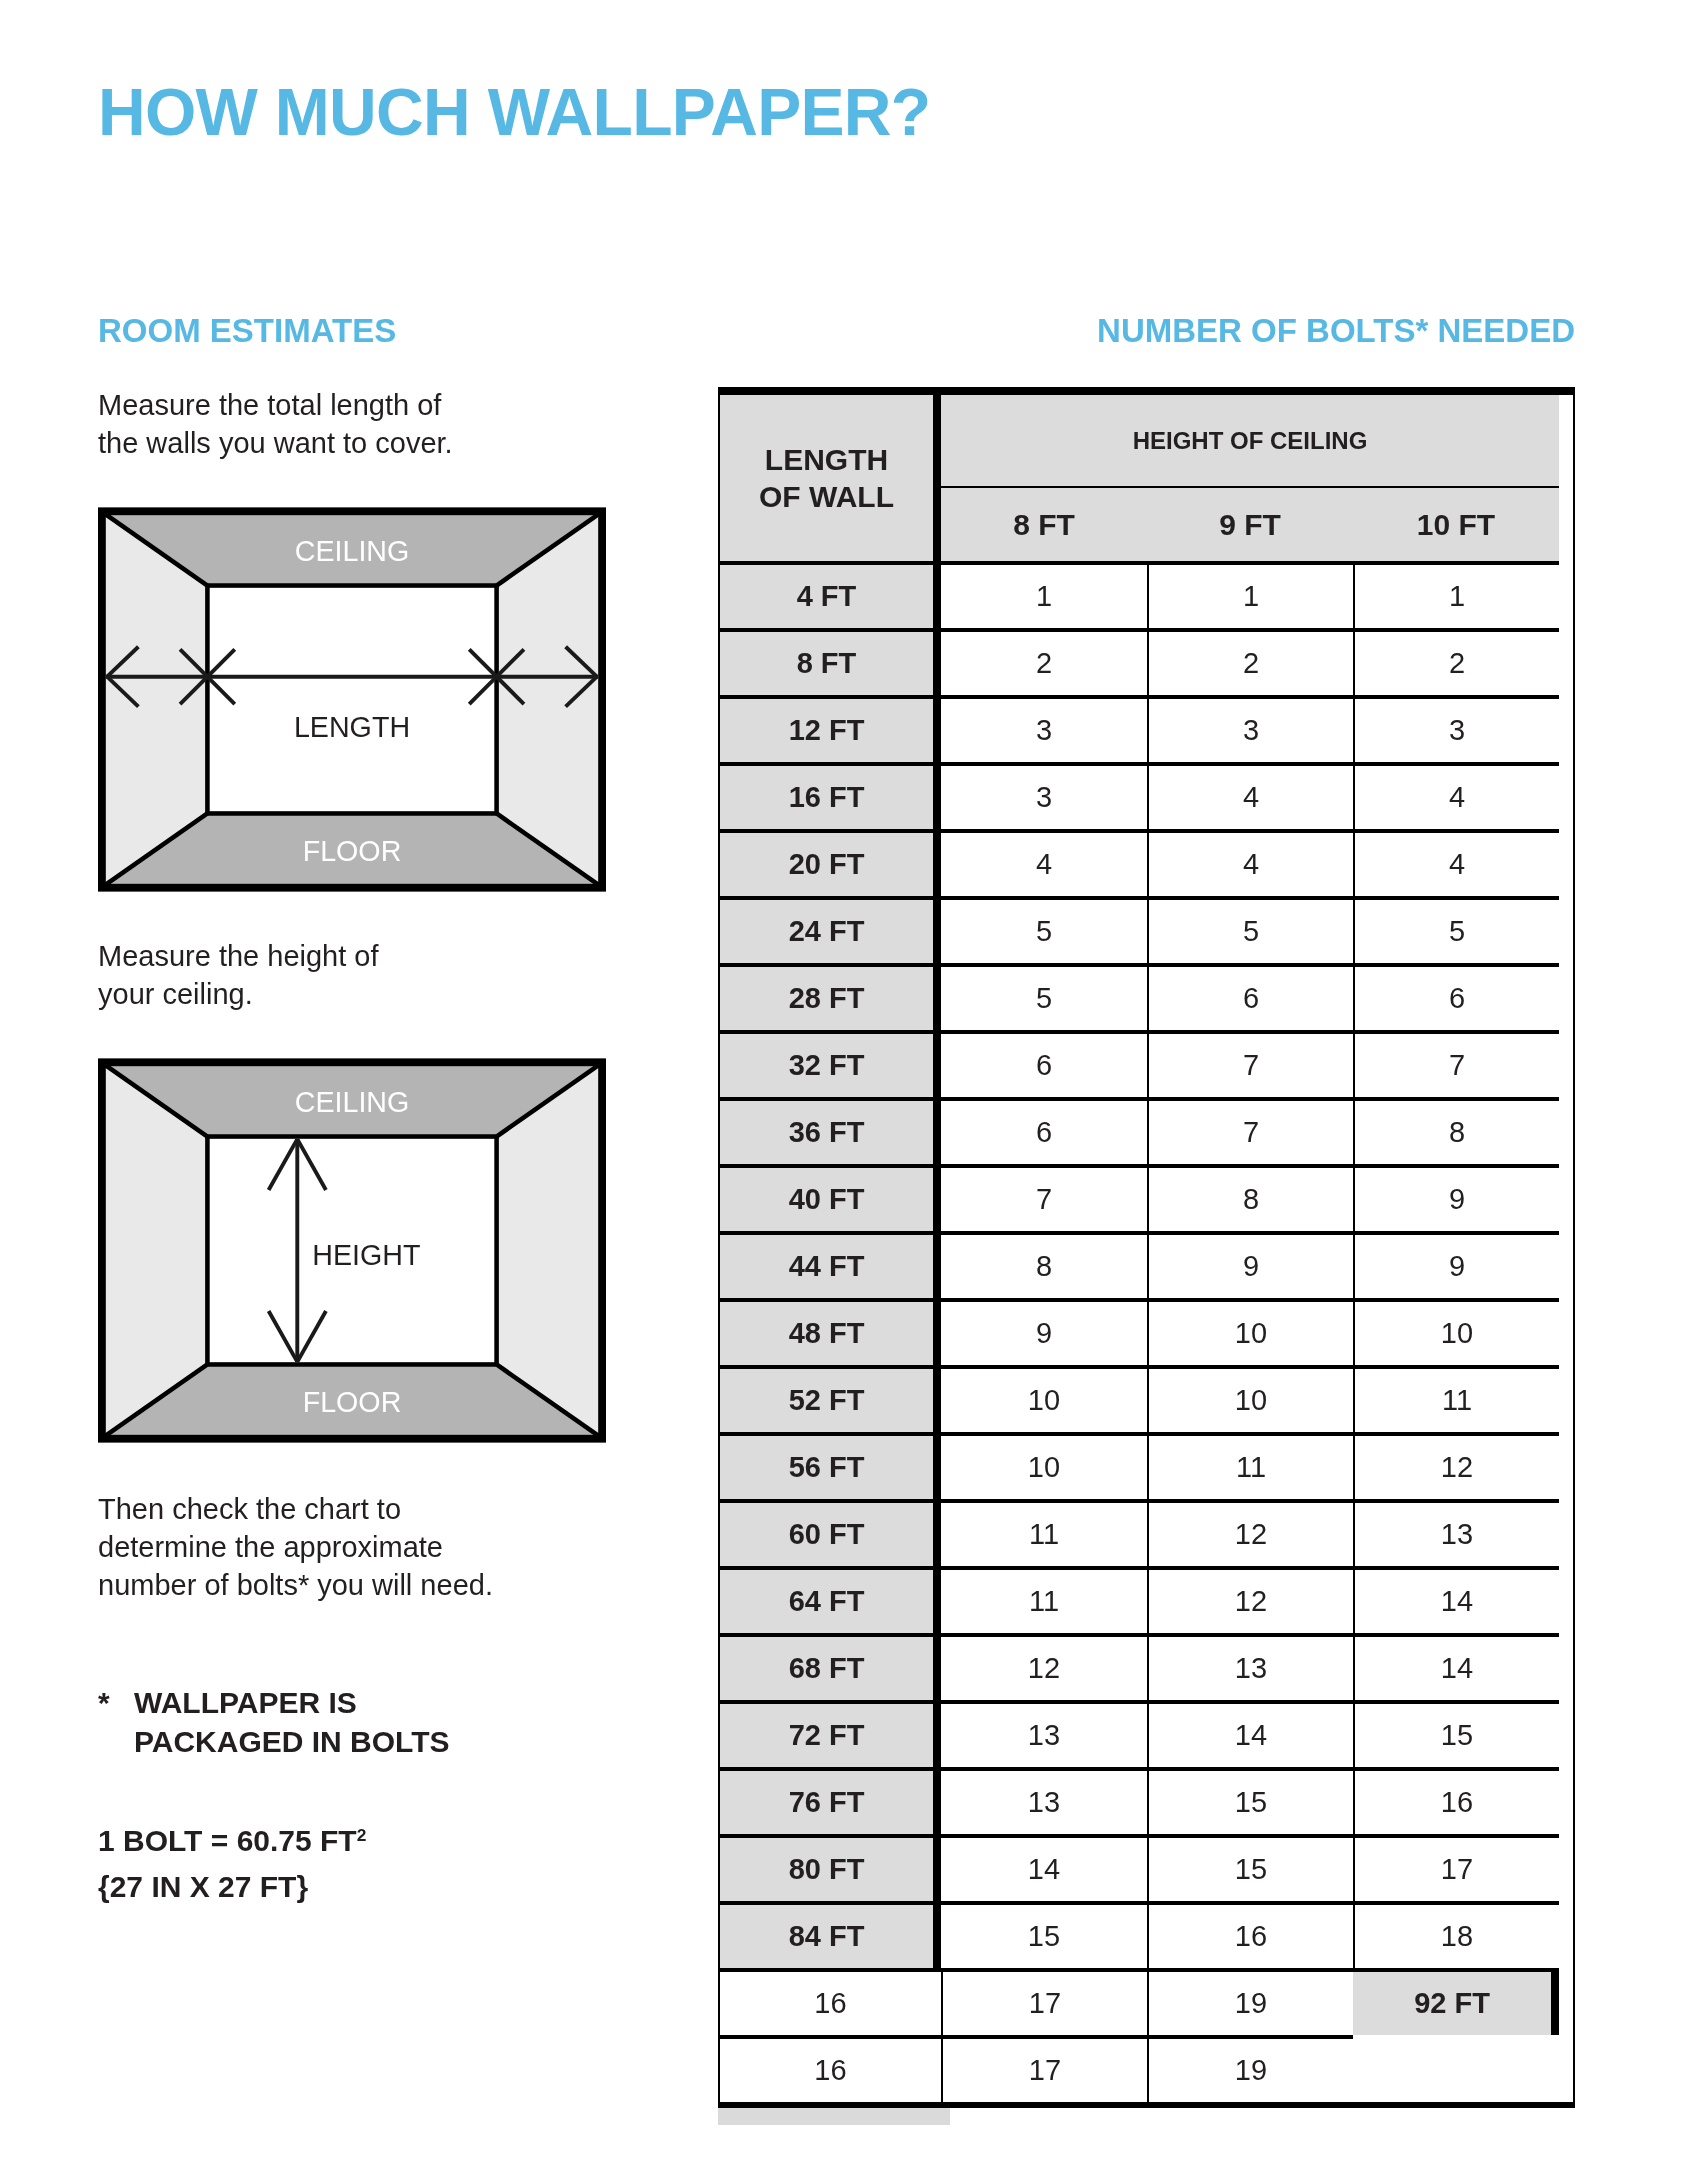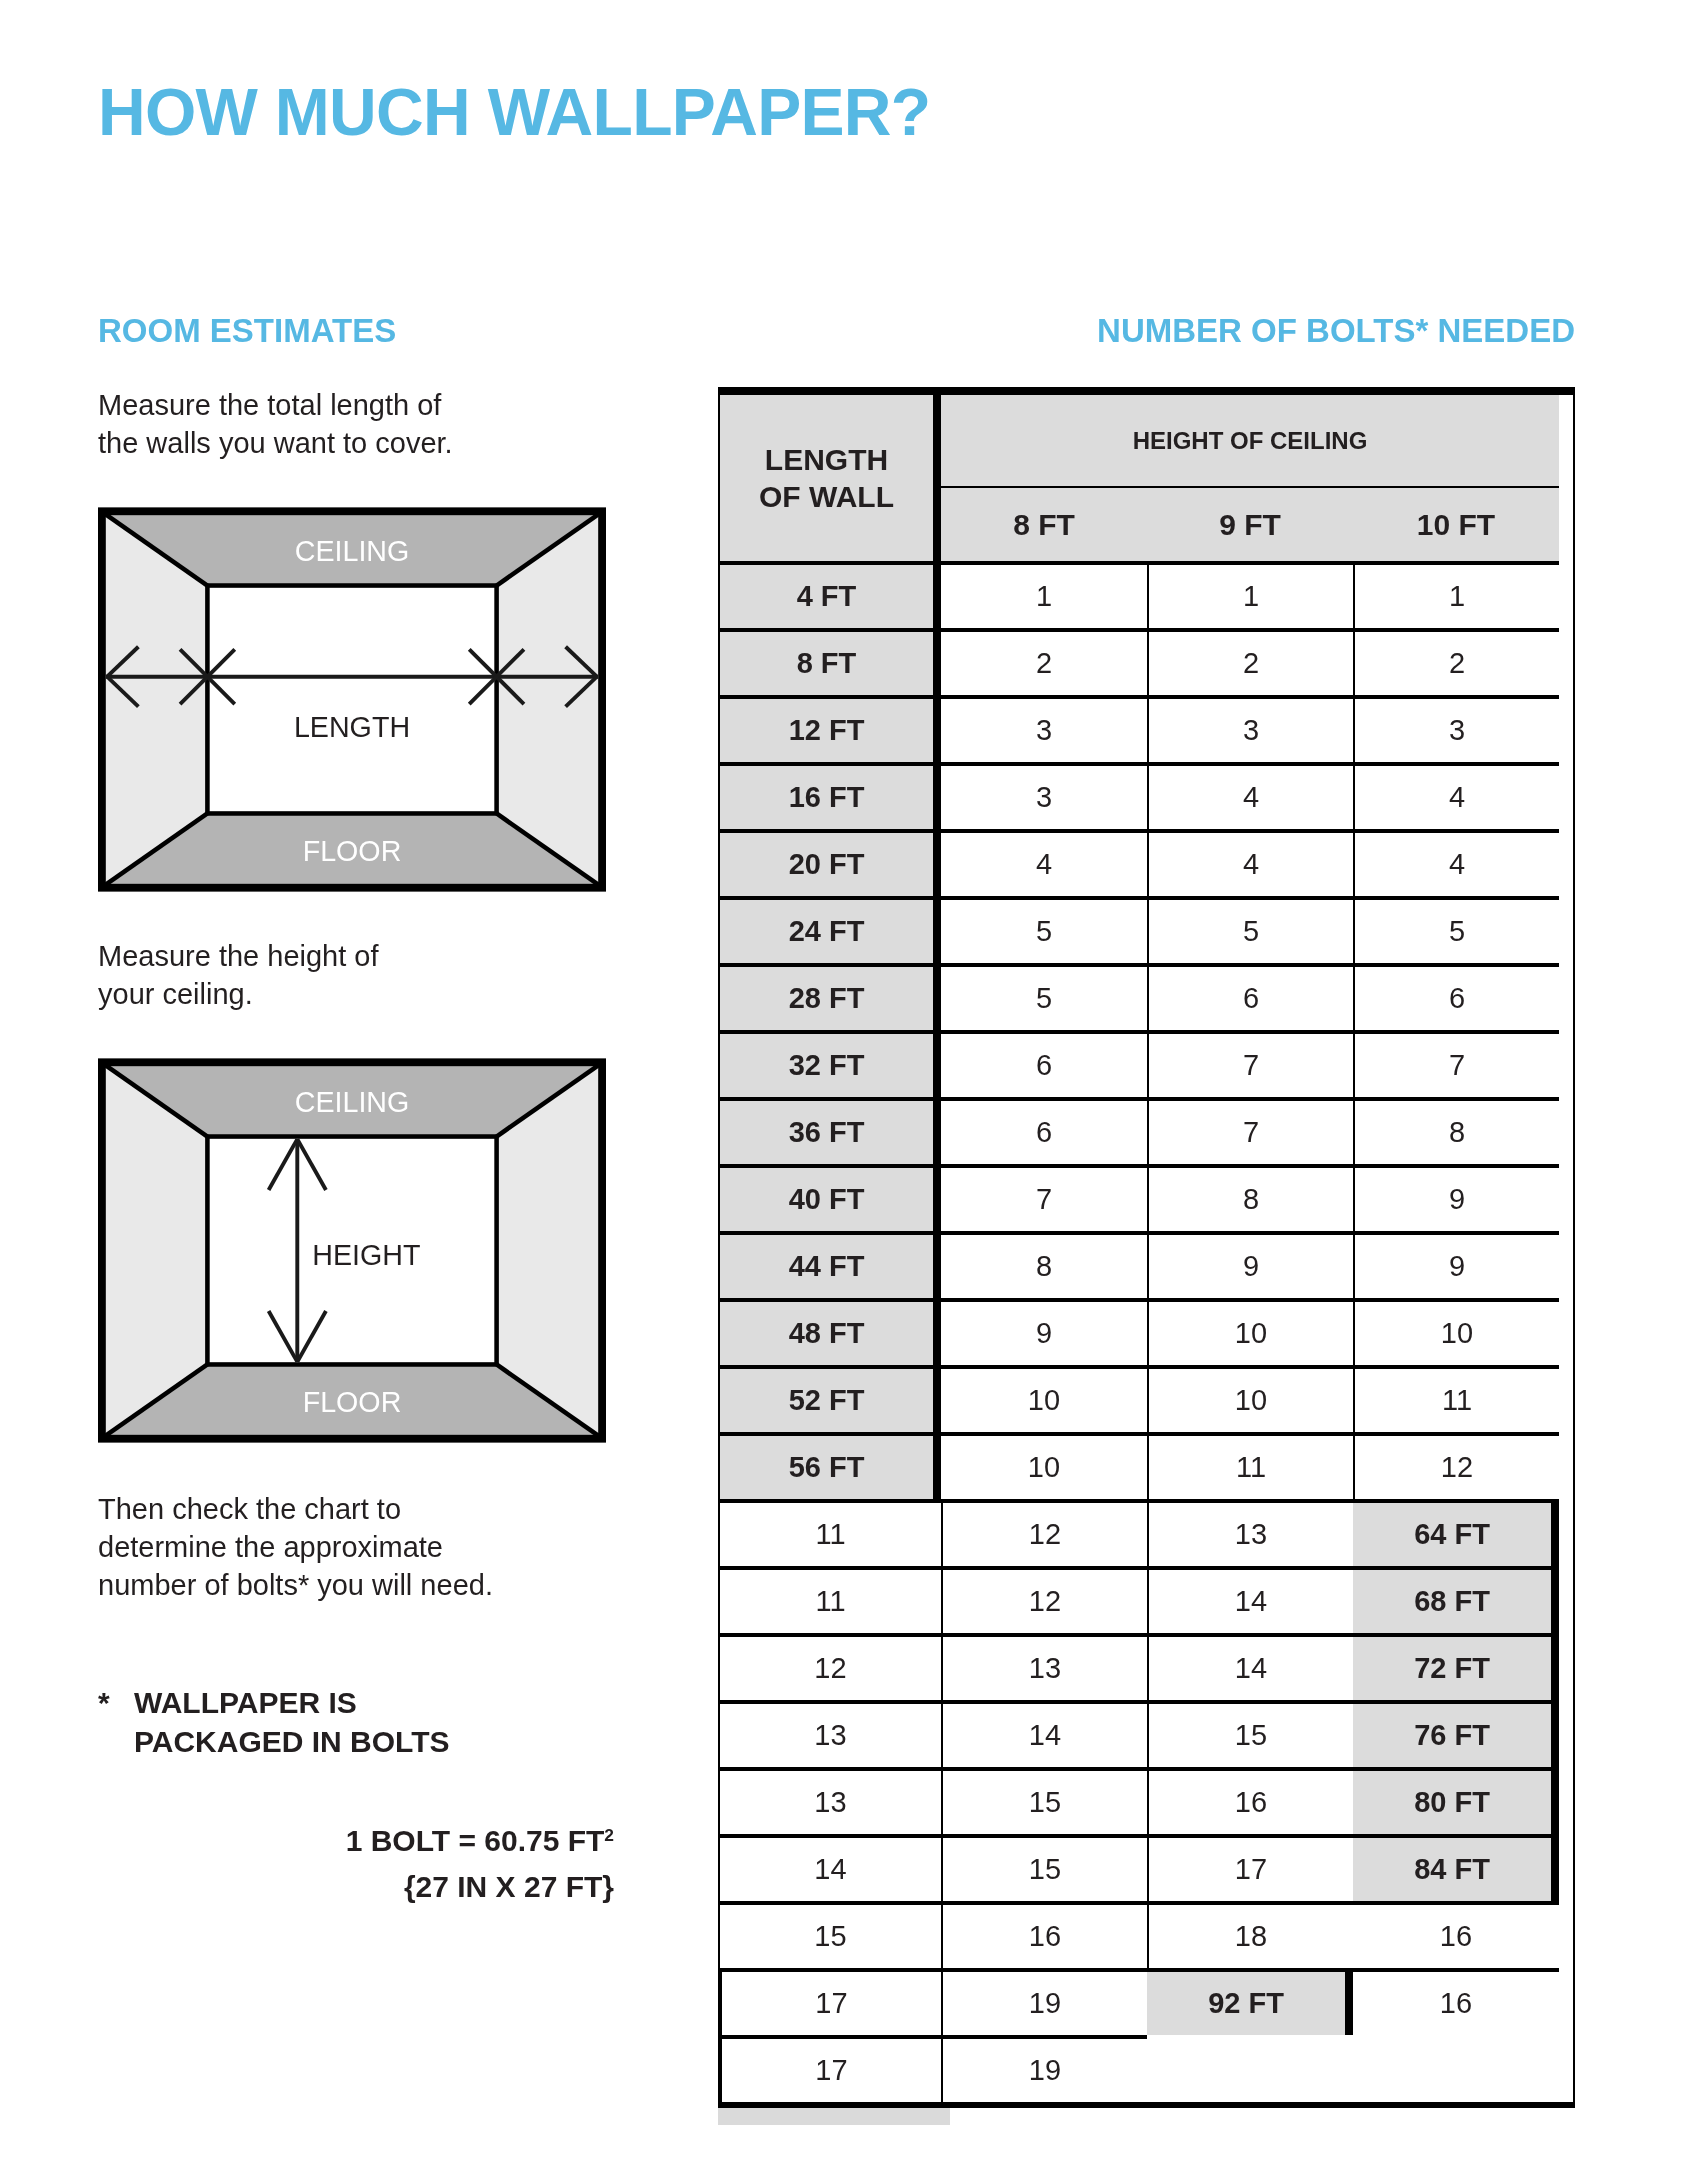--- a/index.html
+++ b/index.html
@@ -247,6 +247,7 @@
         <div class="cell data-cell">10</div>
         <div class="cell data-cell sep">11</div>
         <div class="cell data-cell sep">12</div>
+        <div class="cell row-label">60 FT</div>
         <div class="cell data-cell">11</div>
         <div class="cell data-cell sep">12</div>
         <div class="cell data-cell sep">13</div>

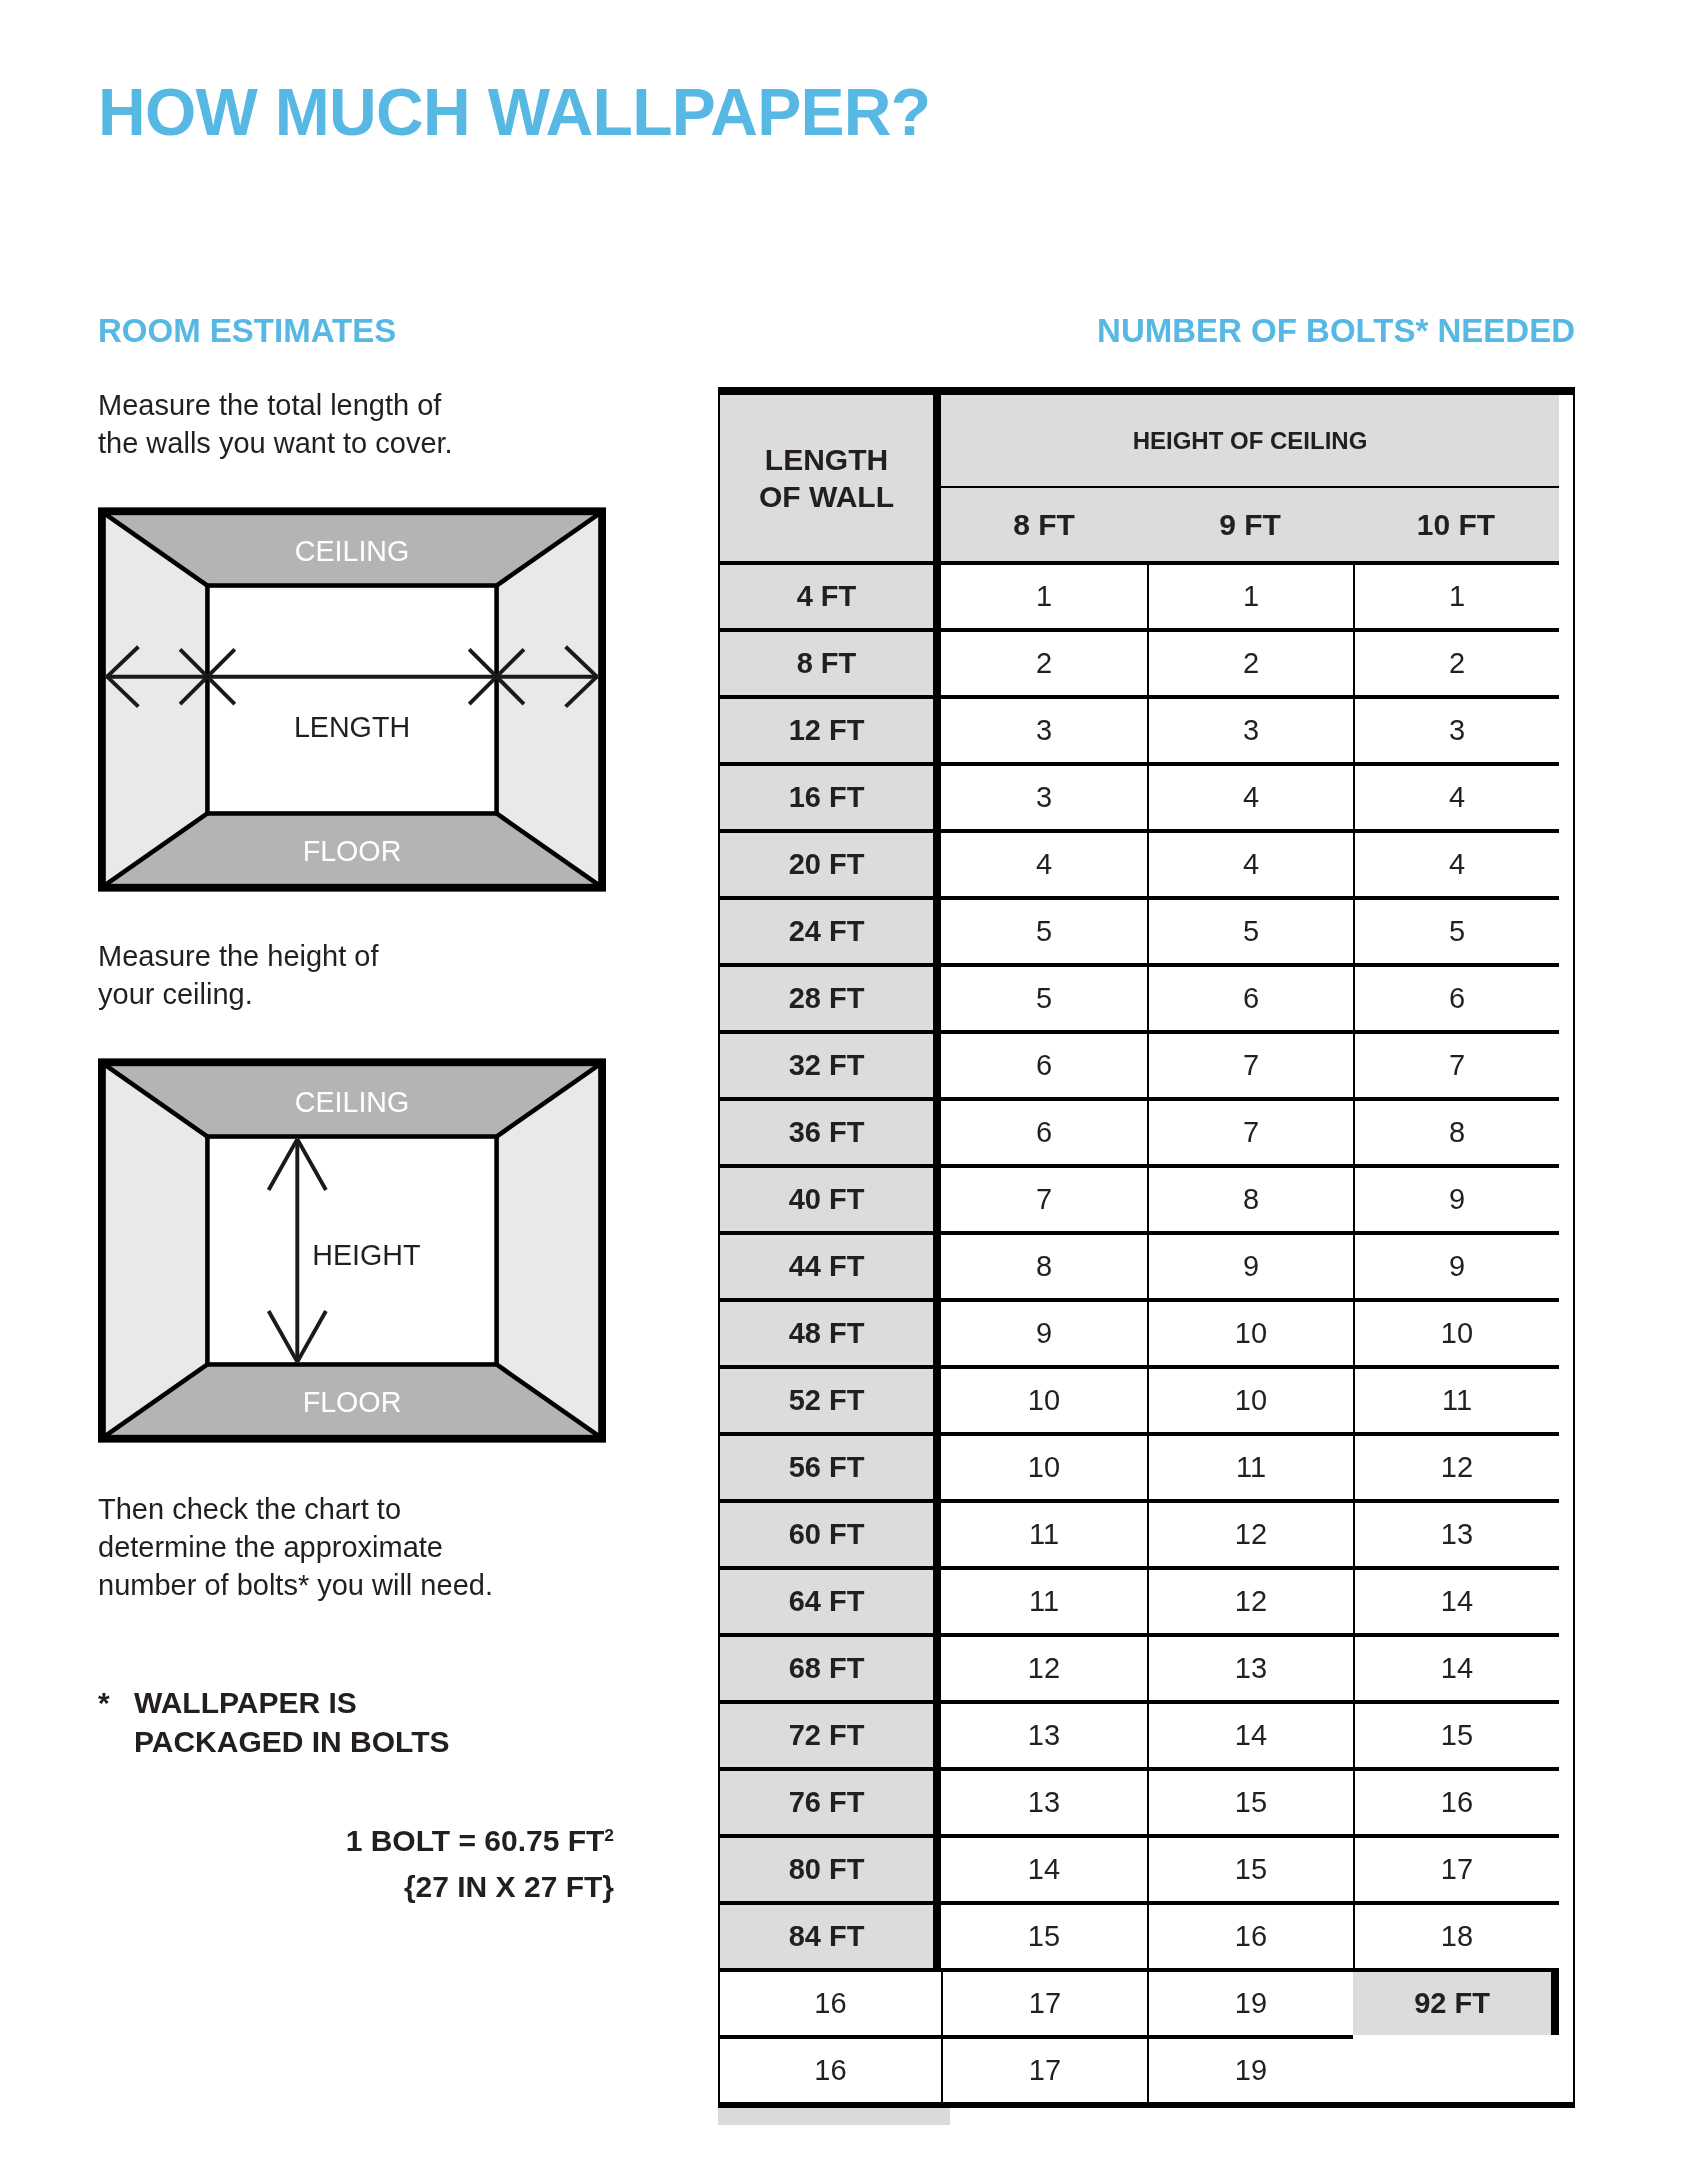--- a/index.html
+++ b/index.html
@@ -42,7 +42,6 @@
   .bolt-info {
     margin-top:57px; font-size:30px; font-weight:bold; line-height:1.55;
     color:#231f20;
-    text-align:right;
   }
   .bolt-sup { font-size:58%; vertical-align:baseline; position:relative; top:-0.55em; }
 

